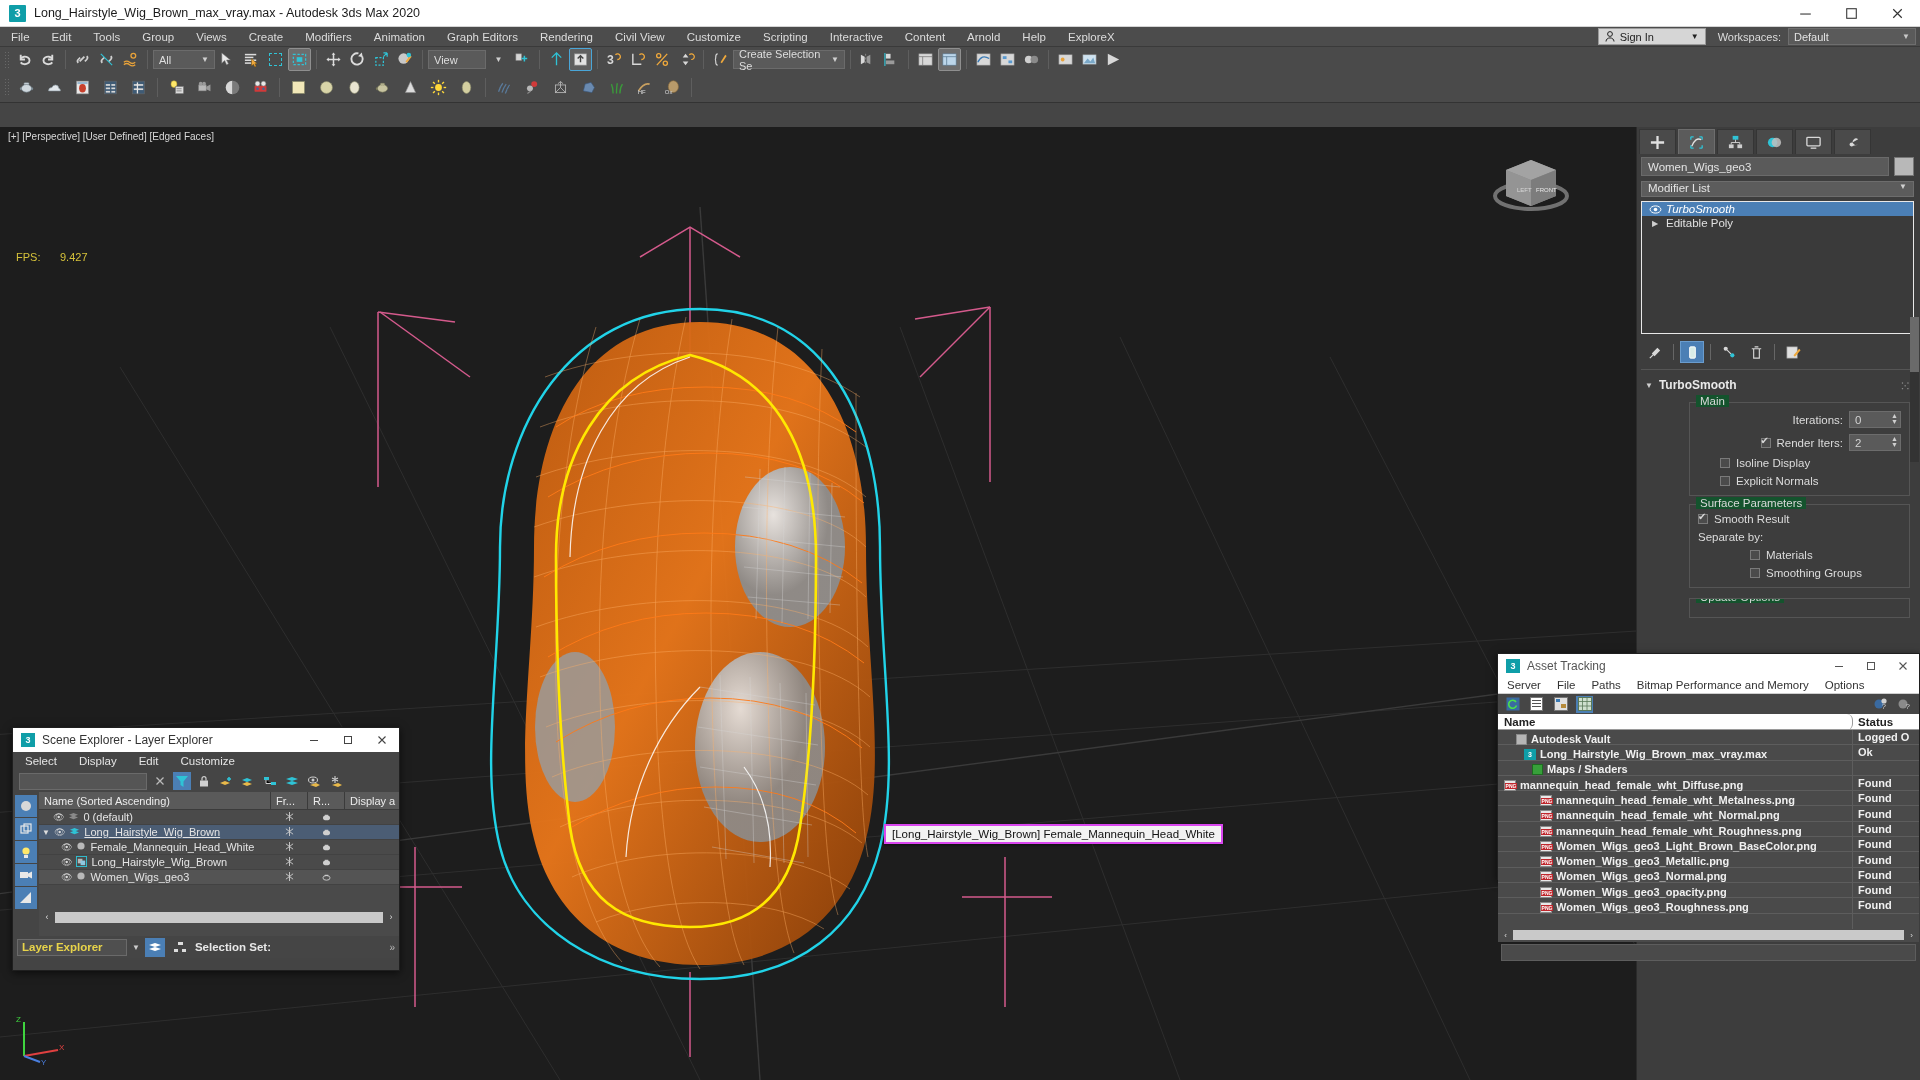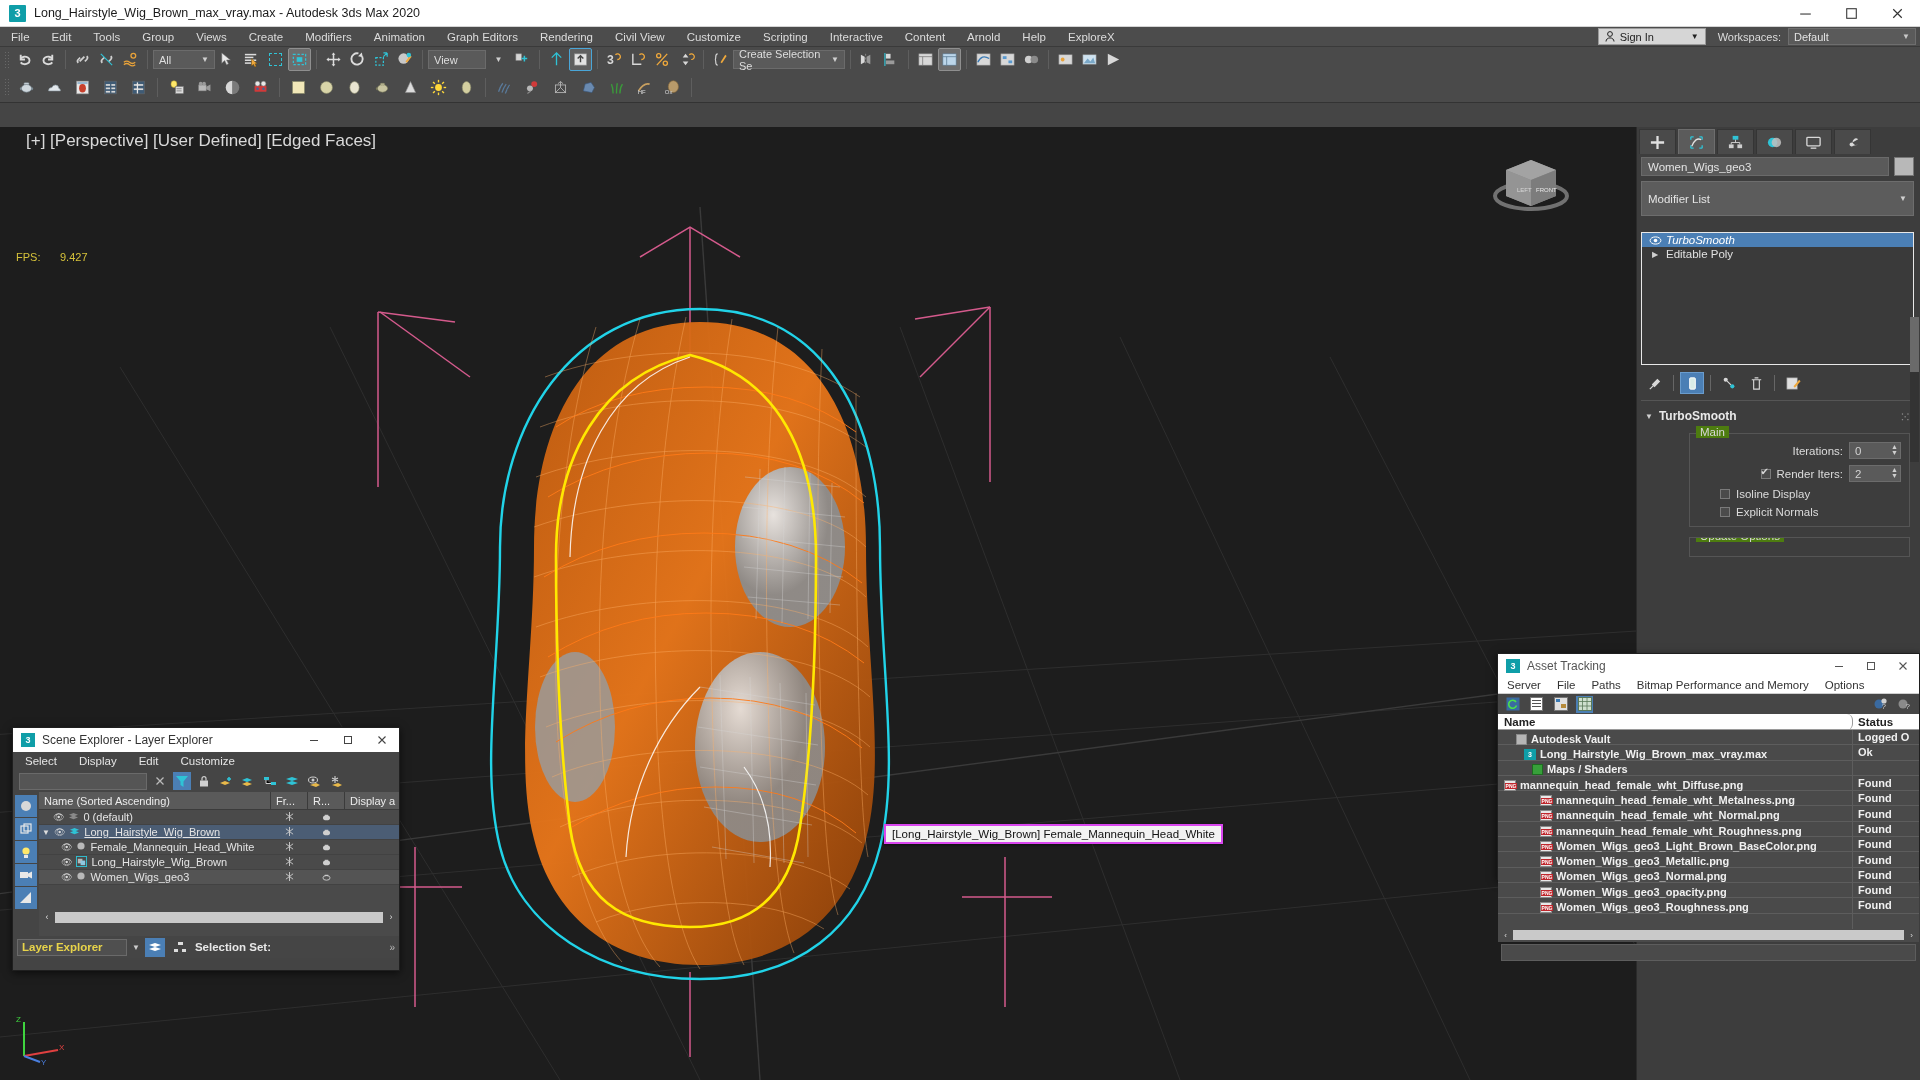--- a/index.html
+++ b/index.html
@@ -74,7 +74,7 @@
   
   .viewport { position:absolute; left:0; top:127px; width:1636px; height:953px;
               background:#1d1d1d; overflow:hidden; }
-  .vp-label { position:absolute; left:26px; top:4px; color:#d9d9d9; font-size:17px; }
+  .vp-label { position:absolute; left:8px; top:4px; color:#d9d9d9; font-size:10px; }
   .vp-stats { position:absolute; left:16px; top:27px; font-size:11px; color:#d6c23a; }
   .vp-stats table { border-collapse:collapse; }
   .vp-stats td { padding:1px 0; font-size:11px; color:#d6c23a;}

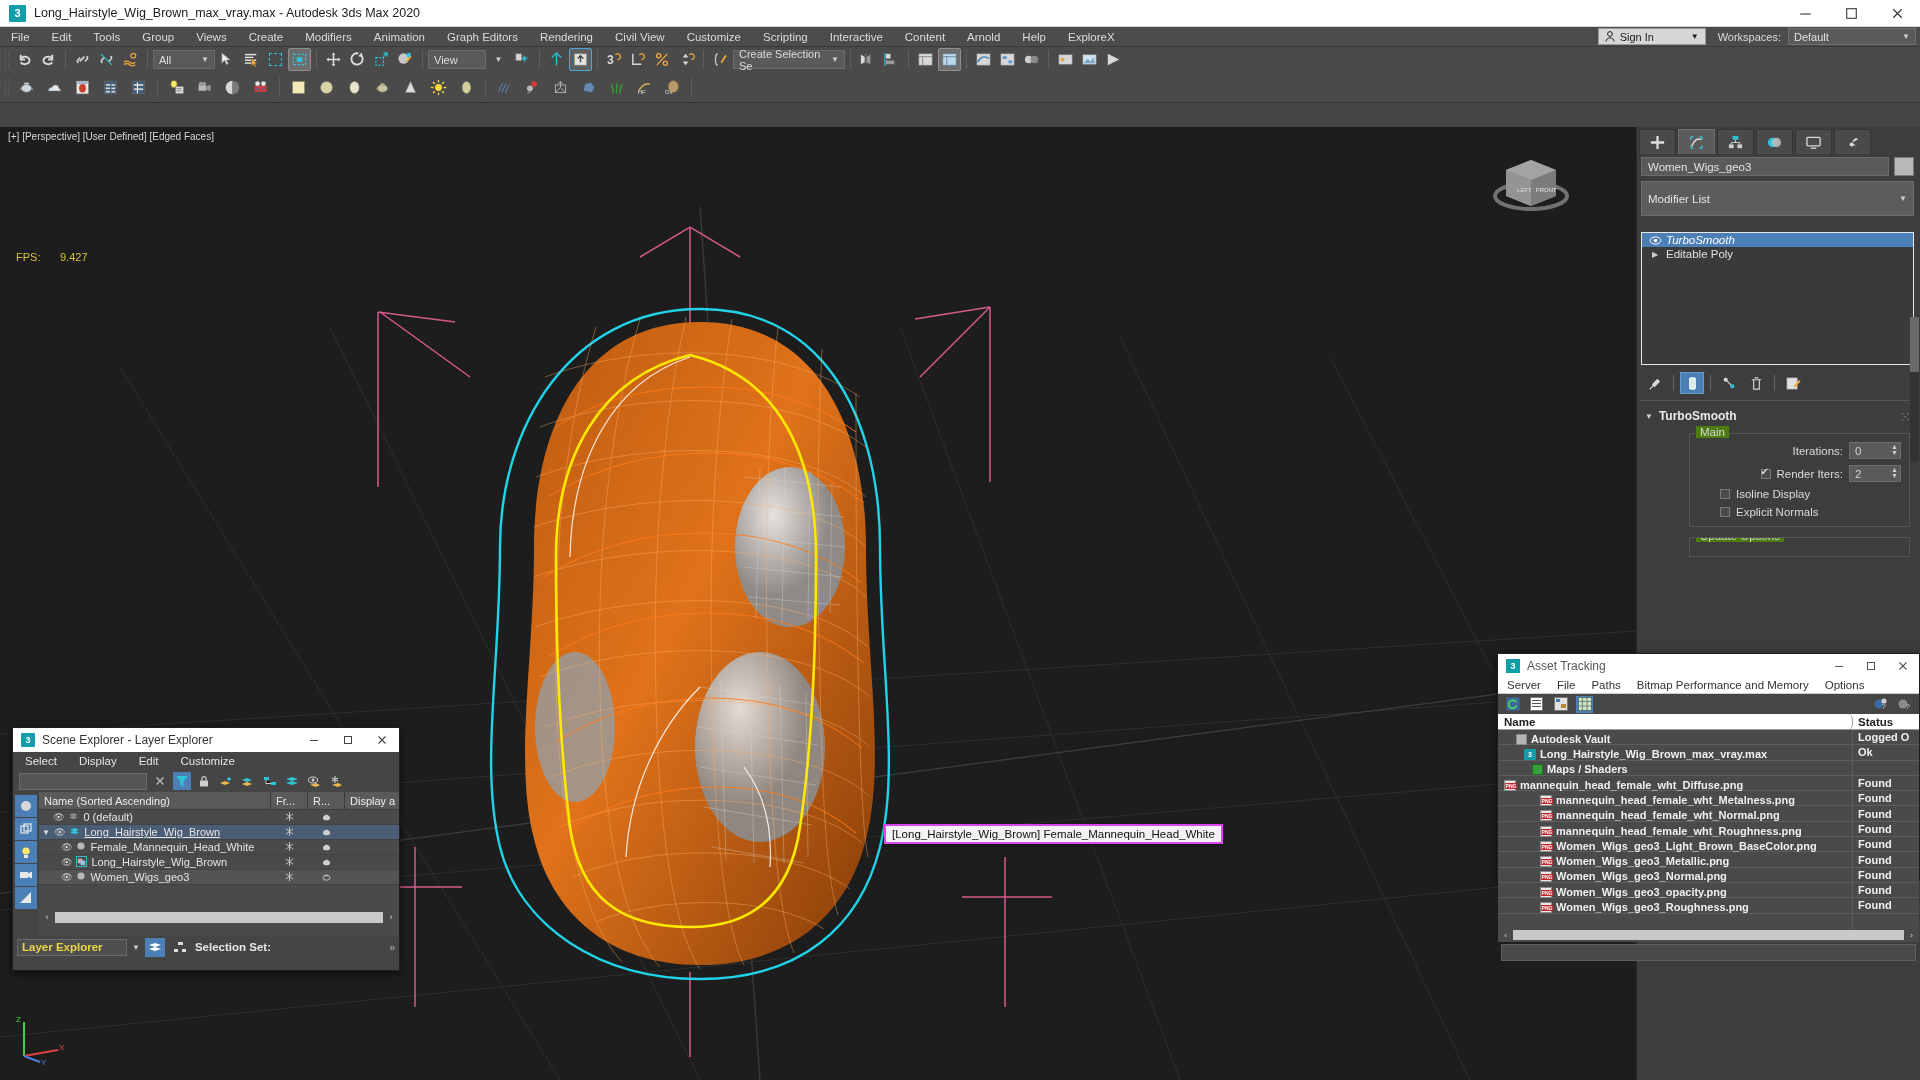--- a/index.html
+++ b/index.html
@@ -108,8 +108,8 @@
   .cp-name { flex:1; height:19px; background:#5a5a5a; border:1px solid #6a6a6a;
              color:#e3e3e3; font-size:11.5px; display:flex; align-items:center; padding:0 6px;}
   .cp-swatch { width:20px;height:19px;background:#b8b8b8;border:1px solid #777;}
-  .cp-modlist { margin:2px 6px 16px 4px; height:35px; background:#5c5c5c; border:1px solid #6d6d6d;
-                display:flex;align-items:center;padding:0 6px;font-size:11.5px;color:#e4e4e4;}
+  .cp-modlist { margin:2px 6px 4px 4px; height:16px; background:#5c5c5c; border:1px solid #6d6d6d;
+                display:flex;align-items:flex-start;padding:0 6px;font-size:11.5px;color:#e4e4e4;}
   .cp-modlist .caret{margin-left:auto;font-size:8px;color:#d0d0d0;}
   .cp-stack { margin:0 6px 0 4px; height:133px; background:#3a3a3a; border:1px solid #e8e8e8; overflow:hidden;}
   .stack-row { height:14px; display:flex; align-items:center; font-size:11.5px; color:#e0e0e0;

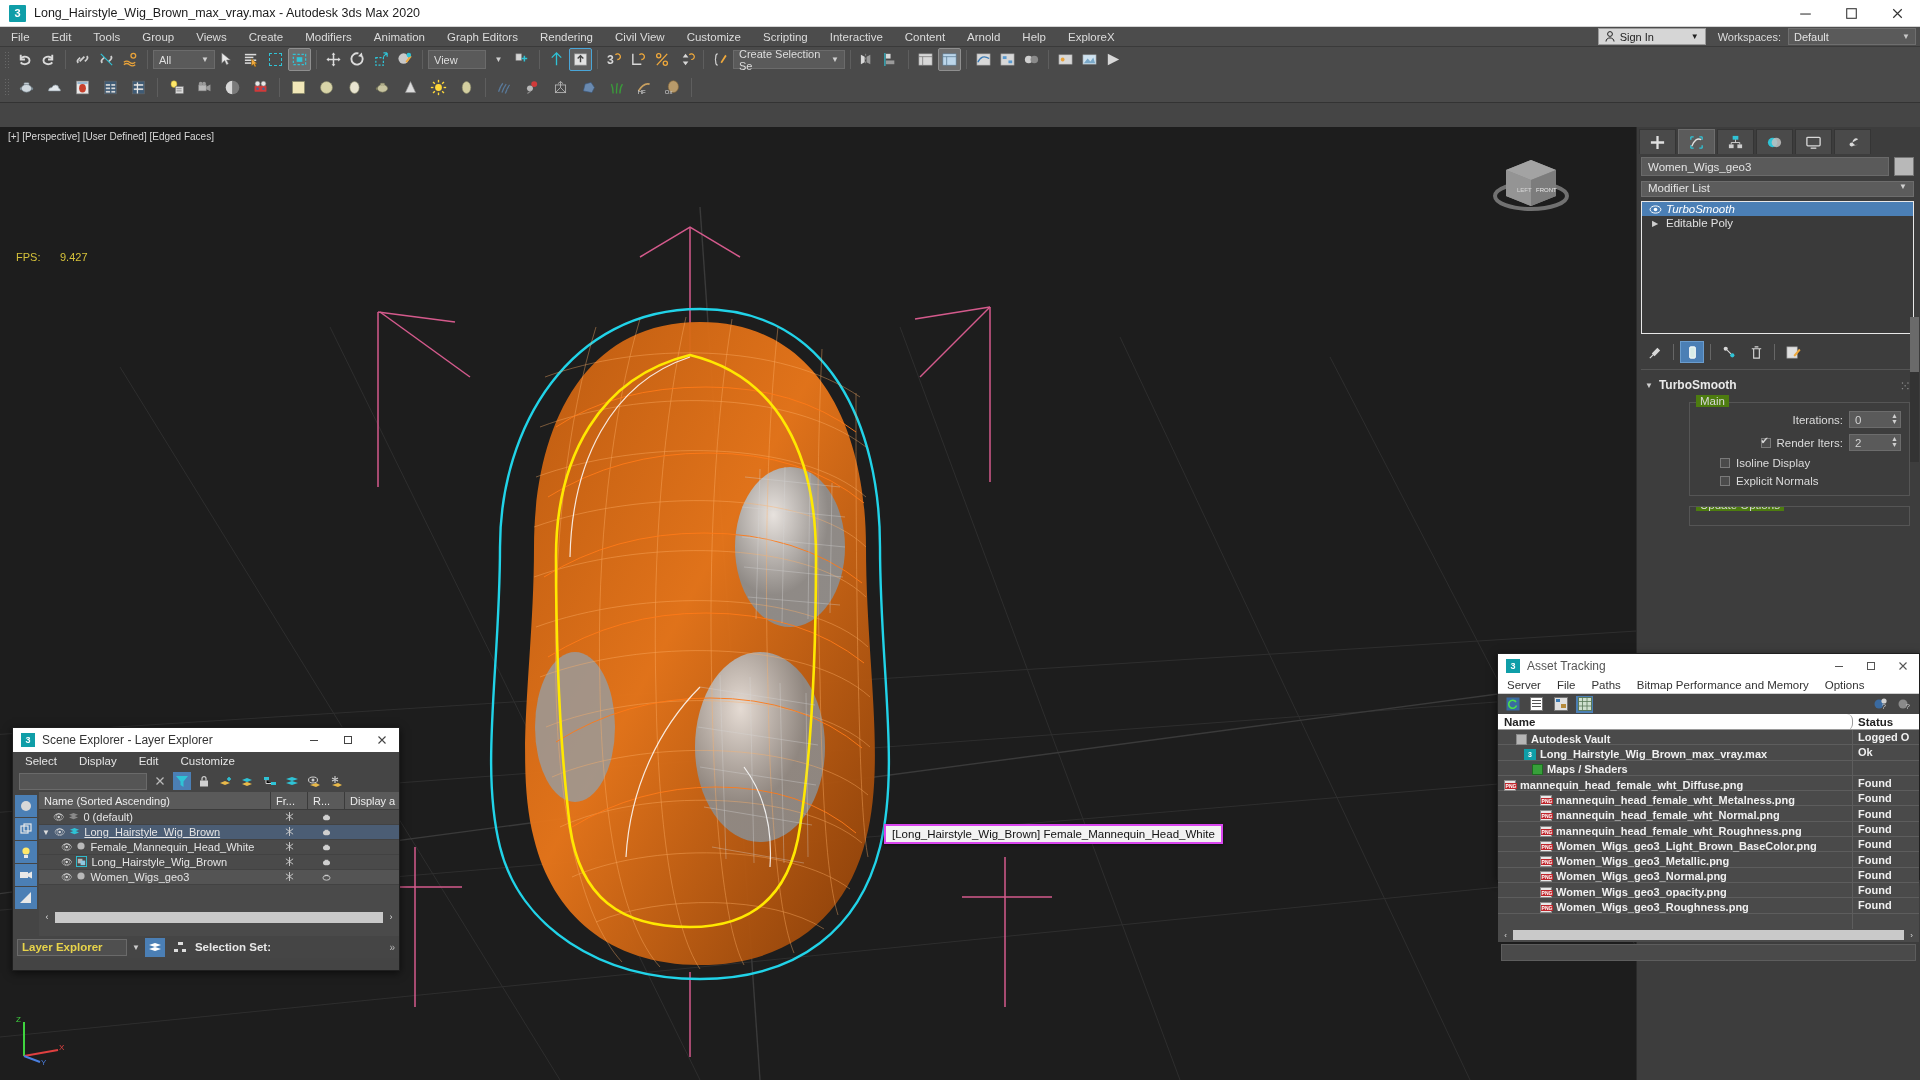--- a/index.html
+++ b/index.html
@@ -133,7 +133,7 @@
   .ro-head .tri { font-size:8px; margin:0 6px 0 4px; color:#cfcfcf;}
   .ro-head .dots { margin-left:auto; margin-right:6px; color:#8a8a8a; font-size:9px; letter-spacing:1px;}
   .grp { border:1px solid #555; margin:8px 6px 0 48px; padding:8px 8px 8px 8px; position:relative; }
-  .grp > .gl { position:absolute; top:-8px; left:6px; background:#4d7c0f; padding:0 4px;
+  .grp > .gl { position:absolute; top:-8px; left:6px; background:#14532d; padding:0 4px;
                font-size:11.5px; color:#d8d8d8;}
   .row { display:flex; align-items:center; justify-content:flex-end; margin-bottom:6px; gap:6px;}
   .row .lbl { font-size:11.5px;color:#dcdcdc;}

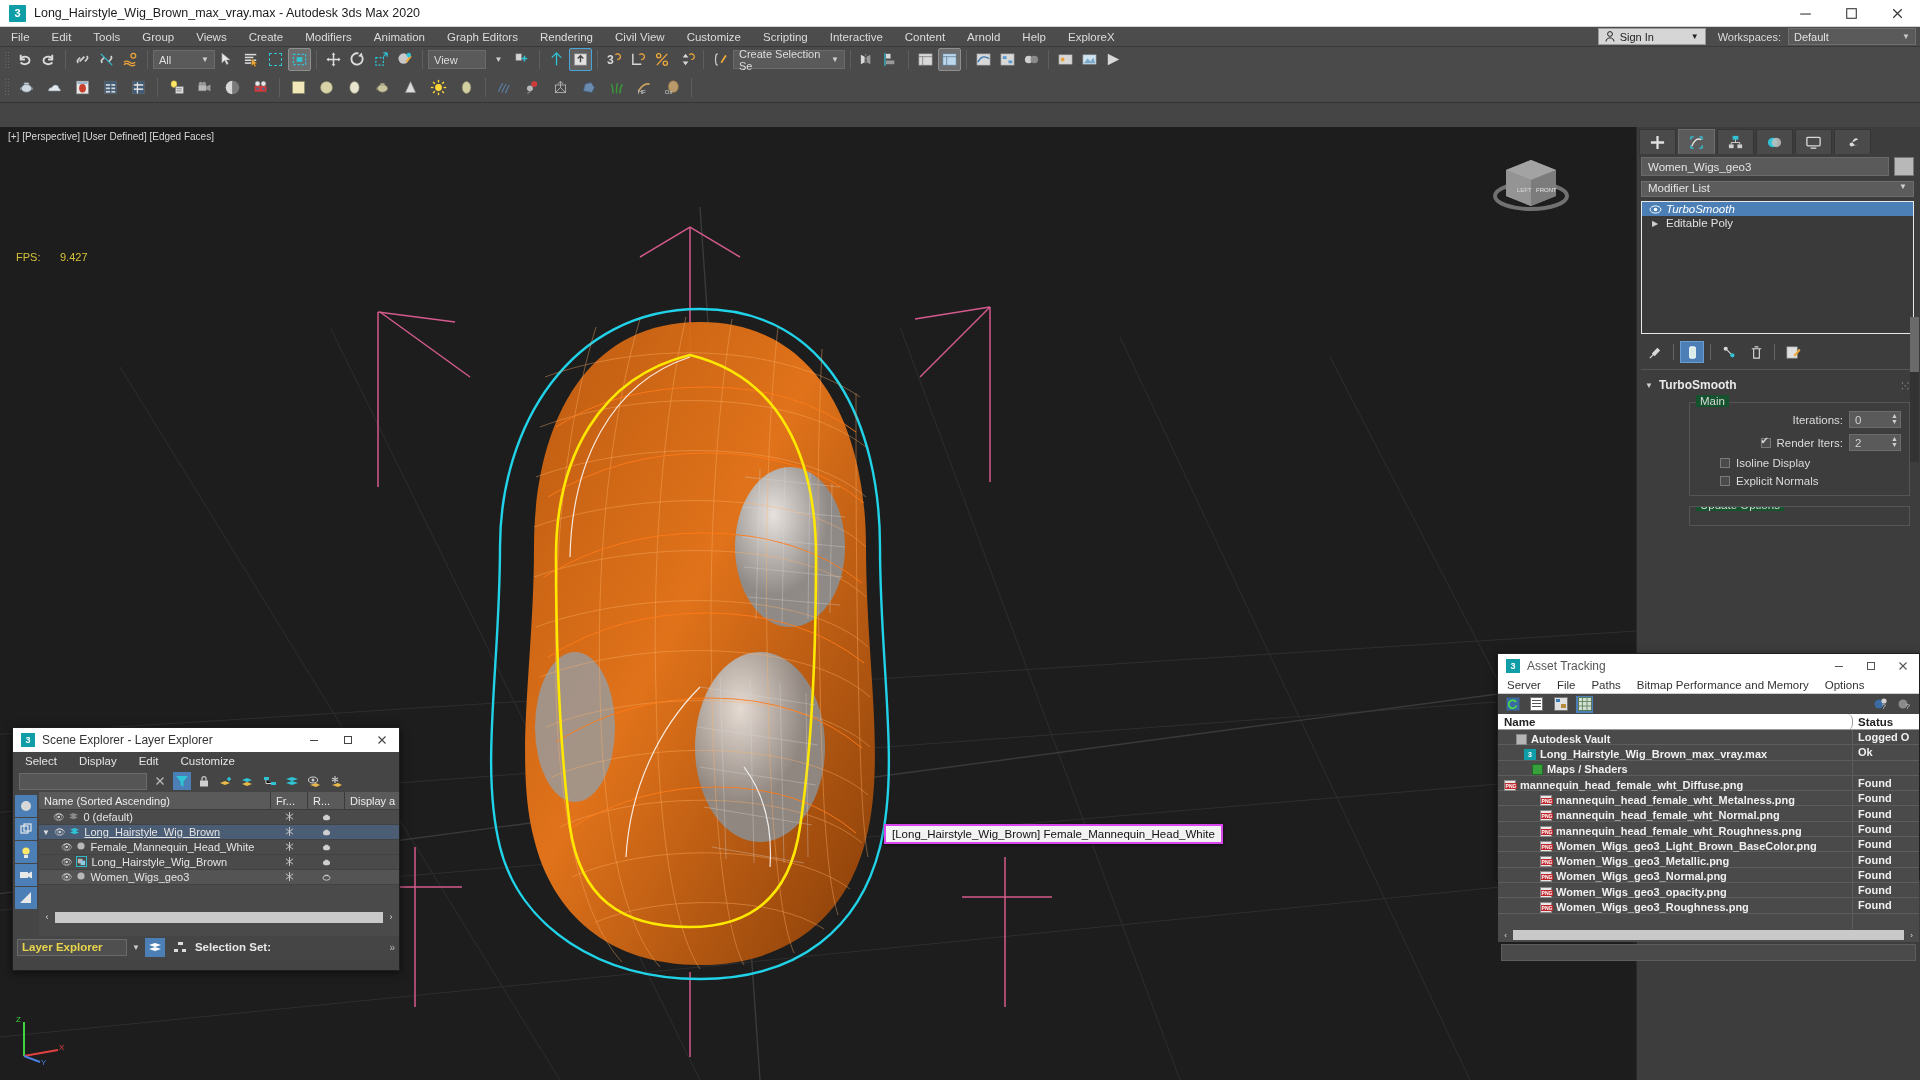--- a/index.html
+++ b/index.html
@@ -967,6 +967,24 @@
         </div>
       </div>
 
+      <div class="grp">
+        <span class="gl">Surface Parameters</span>
+        <div class="crow">
+          <span class="chk on"></span>
+          <span>Smooth Result</span>
+        </div>
+        <div class="crow">
+          <span>Separate by:</span>
+        </div>
+        <div class="crow ind">
+          <span class="chk"></span>
+          <span>Materials</span>
+        </div>
+        <div class="crow ind" style="margin-bottom:0">
+          <span class="chk"></span>
+          <span>Smoothing Groups</span>
+        </div>
+      </div>
 
       <div class="grp" style="height:20px;overflow:hidden;margin-top:10px">
         <span class="gl">Update Options</span>

